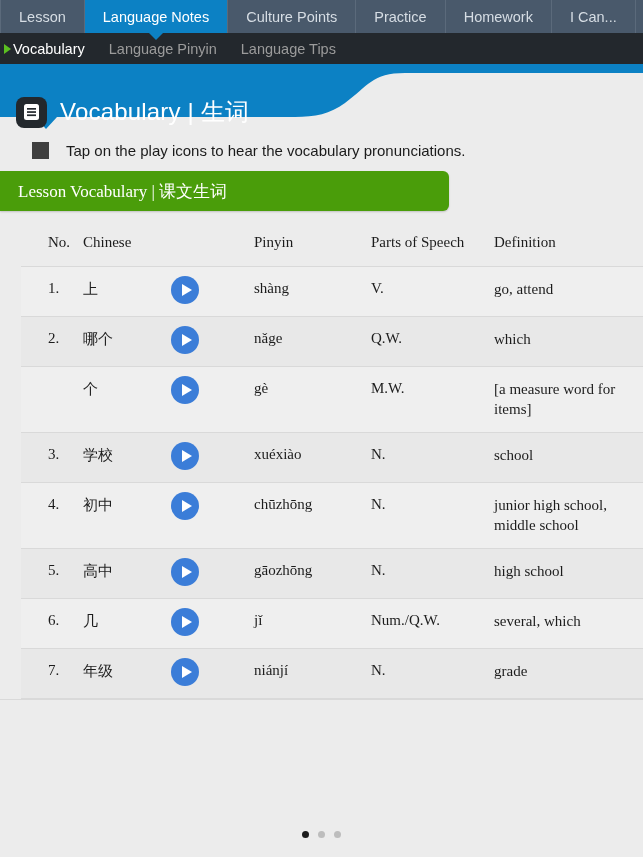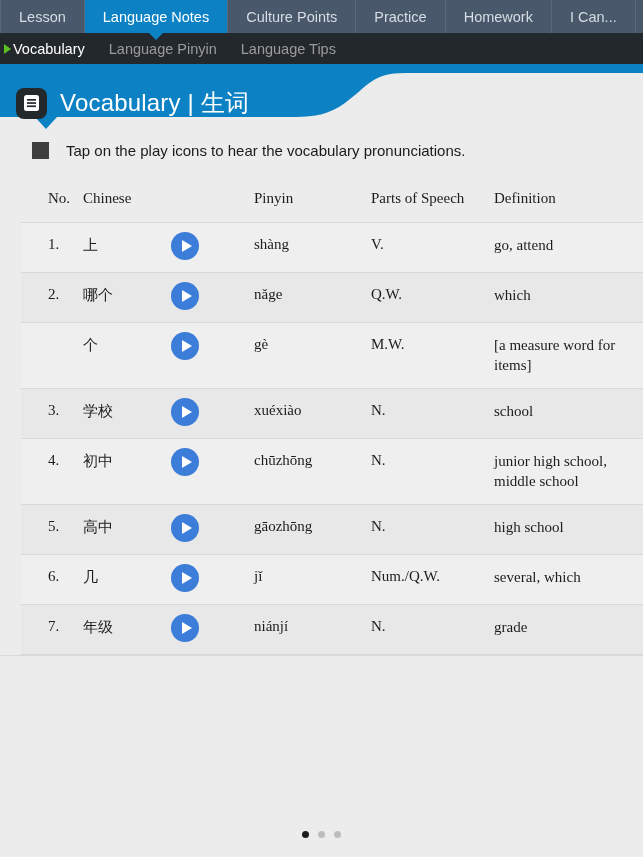--- a/index.html
+++ b/index.html
@@ -92,7 +92,7 @@
   .banner-svg { display: block; width: 643px; height: 66px; }
   .banner-content {
     position: absolute;
-    top: 8px; left: 0;
+    top: 17px; left: 0;
     height: 56px;
     display: flex;
     align-items: center;

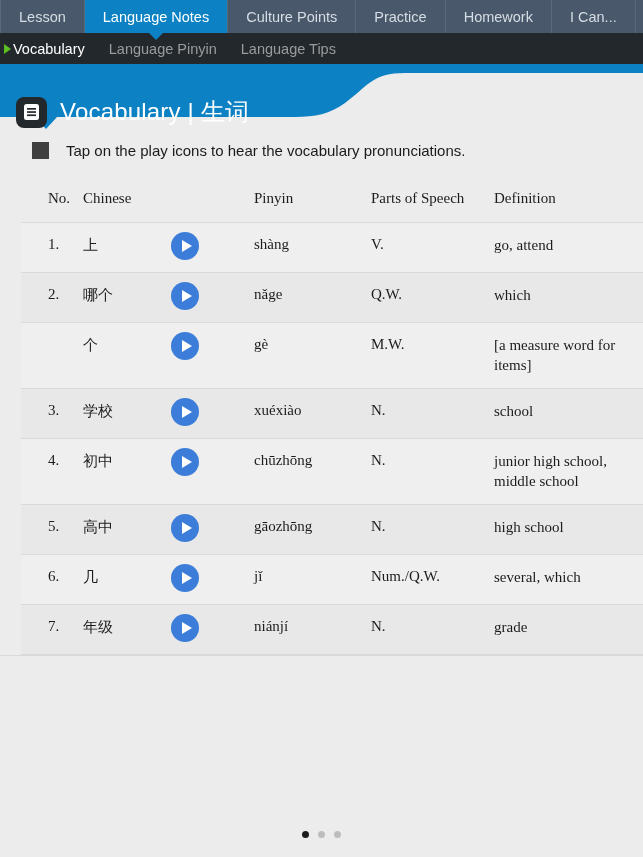--- a/index.html
+++ b/index.html
@@ -279,6 +279,9 @@
     <span class="instruction-text">Tap on the play icons to hear the vocabulary pronunciations.</span>
   </div>
 
+  <div class="green-banner">
+    <span class="green-banner-text">Lesson Vocabulary | 课文生词</span>
+  </div>
 
   <div class="vtable" id="vtable">
       <div class="vrow header">

